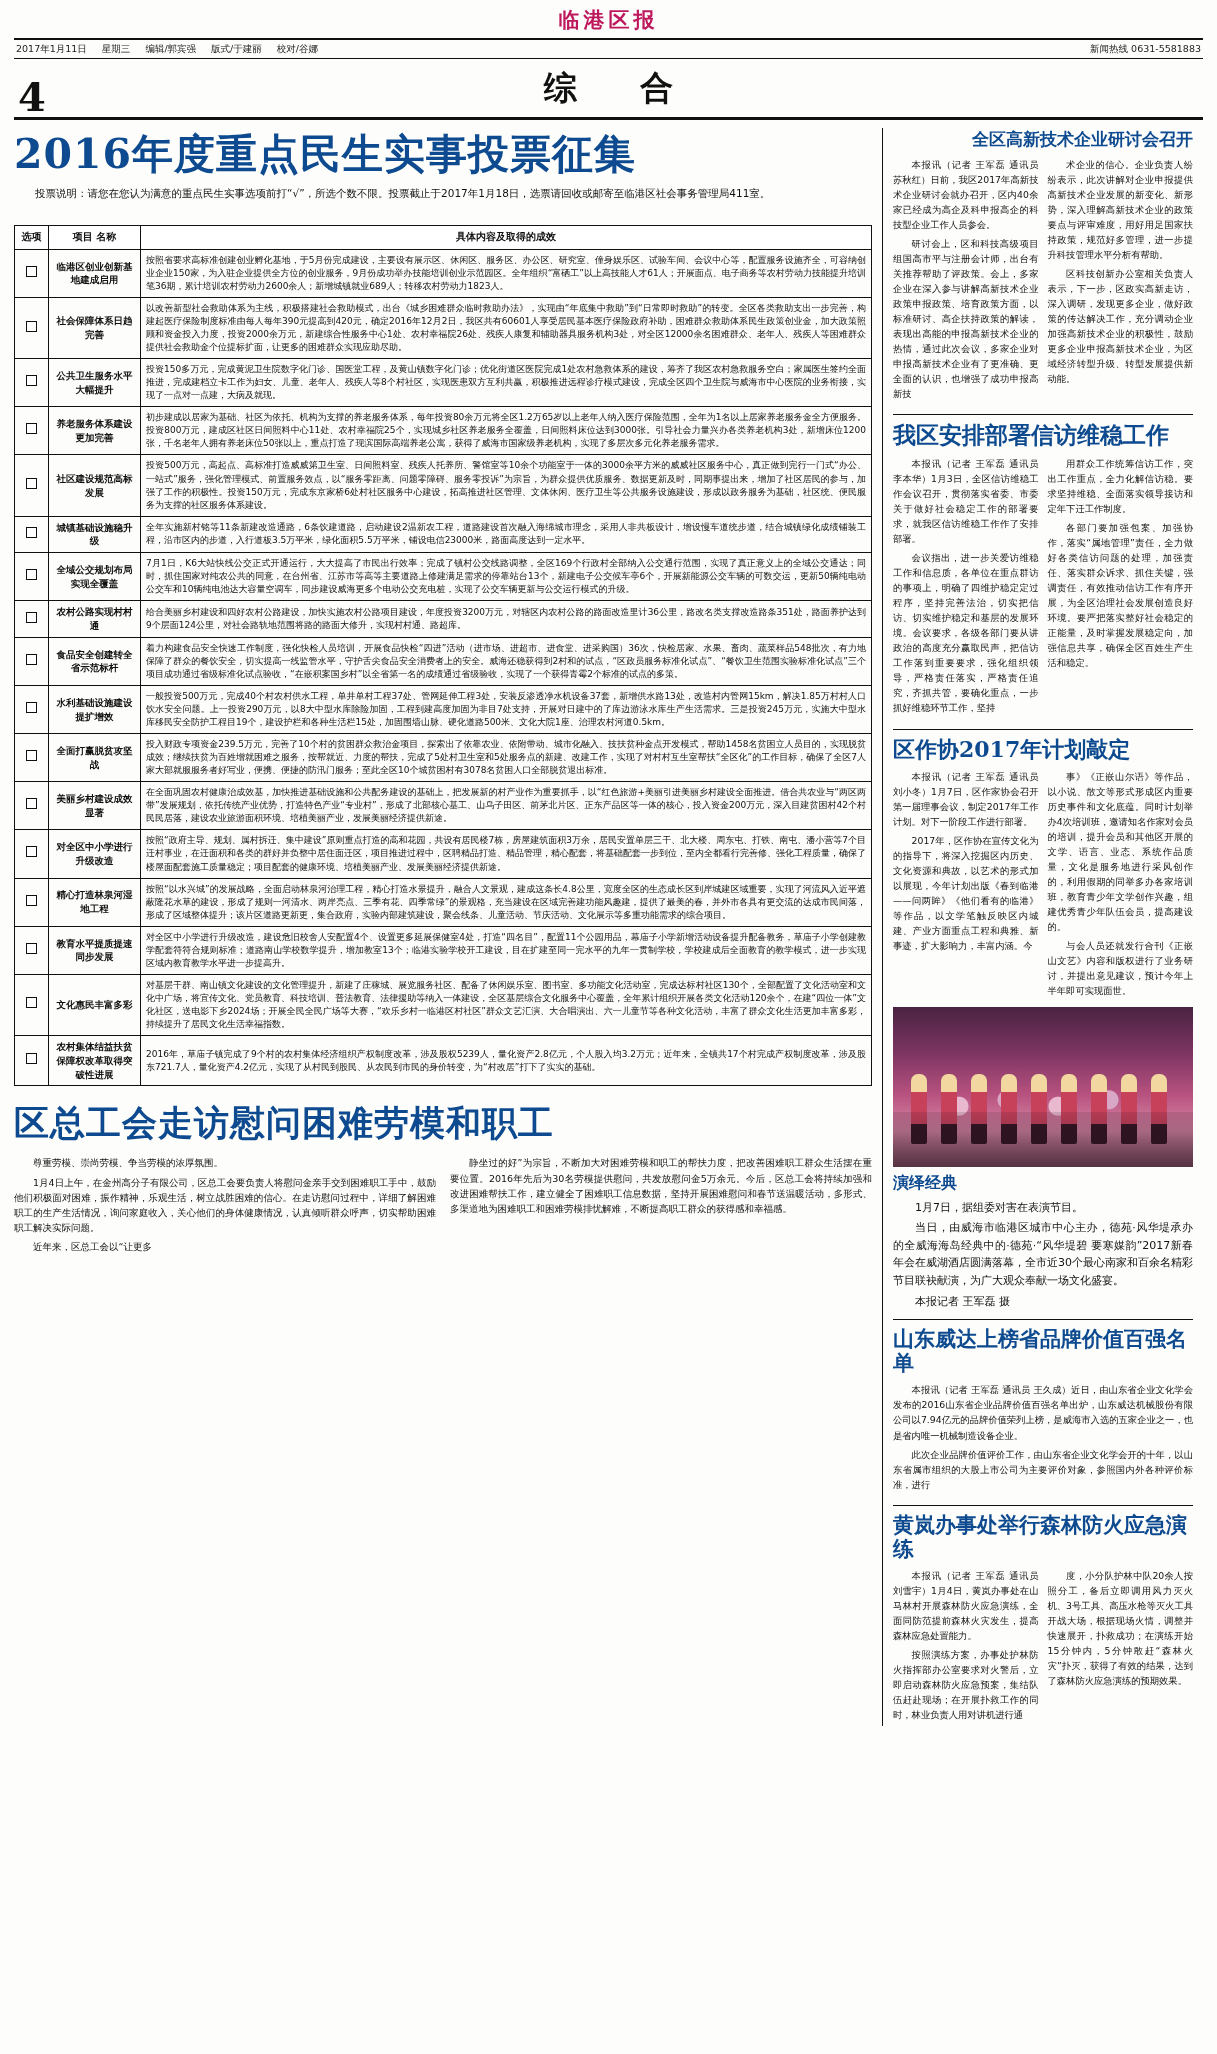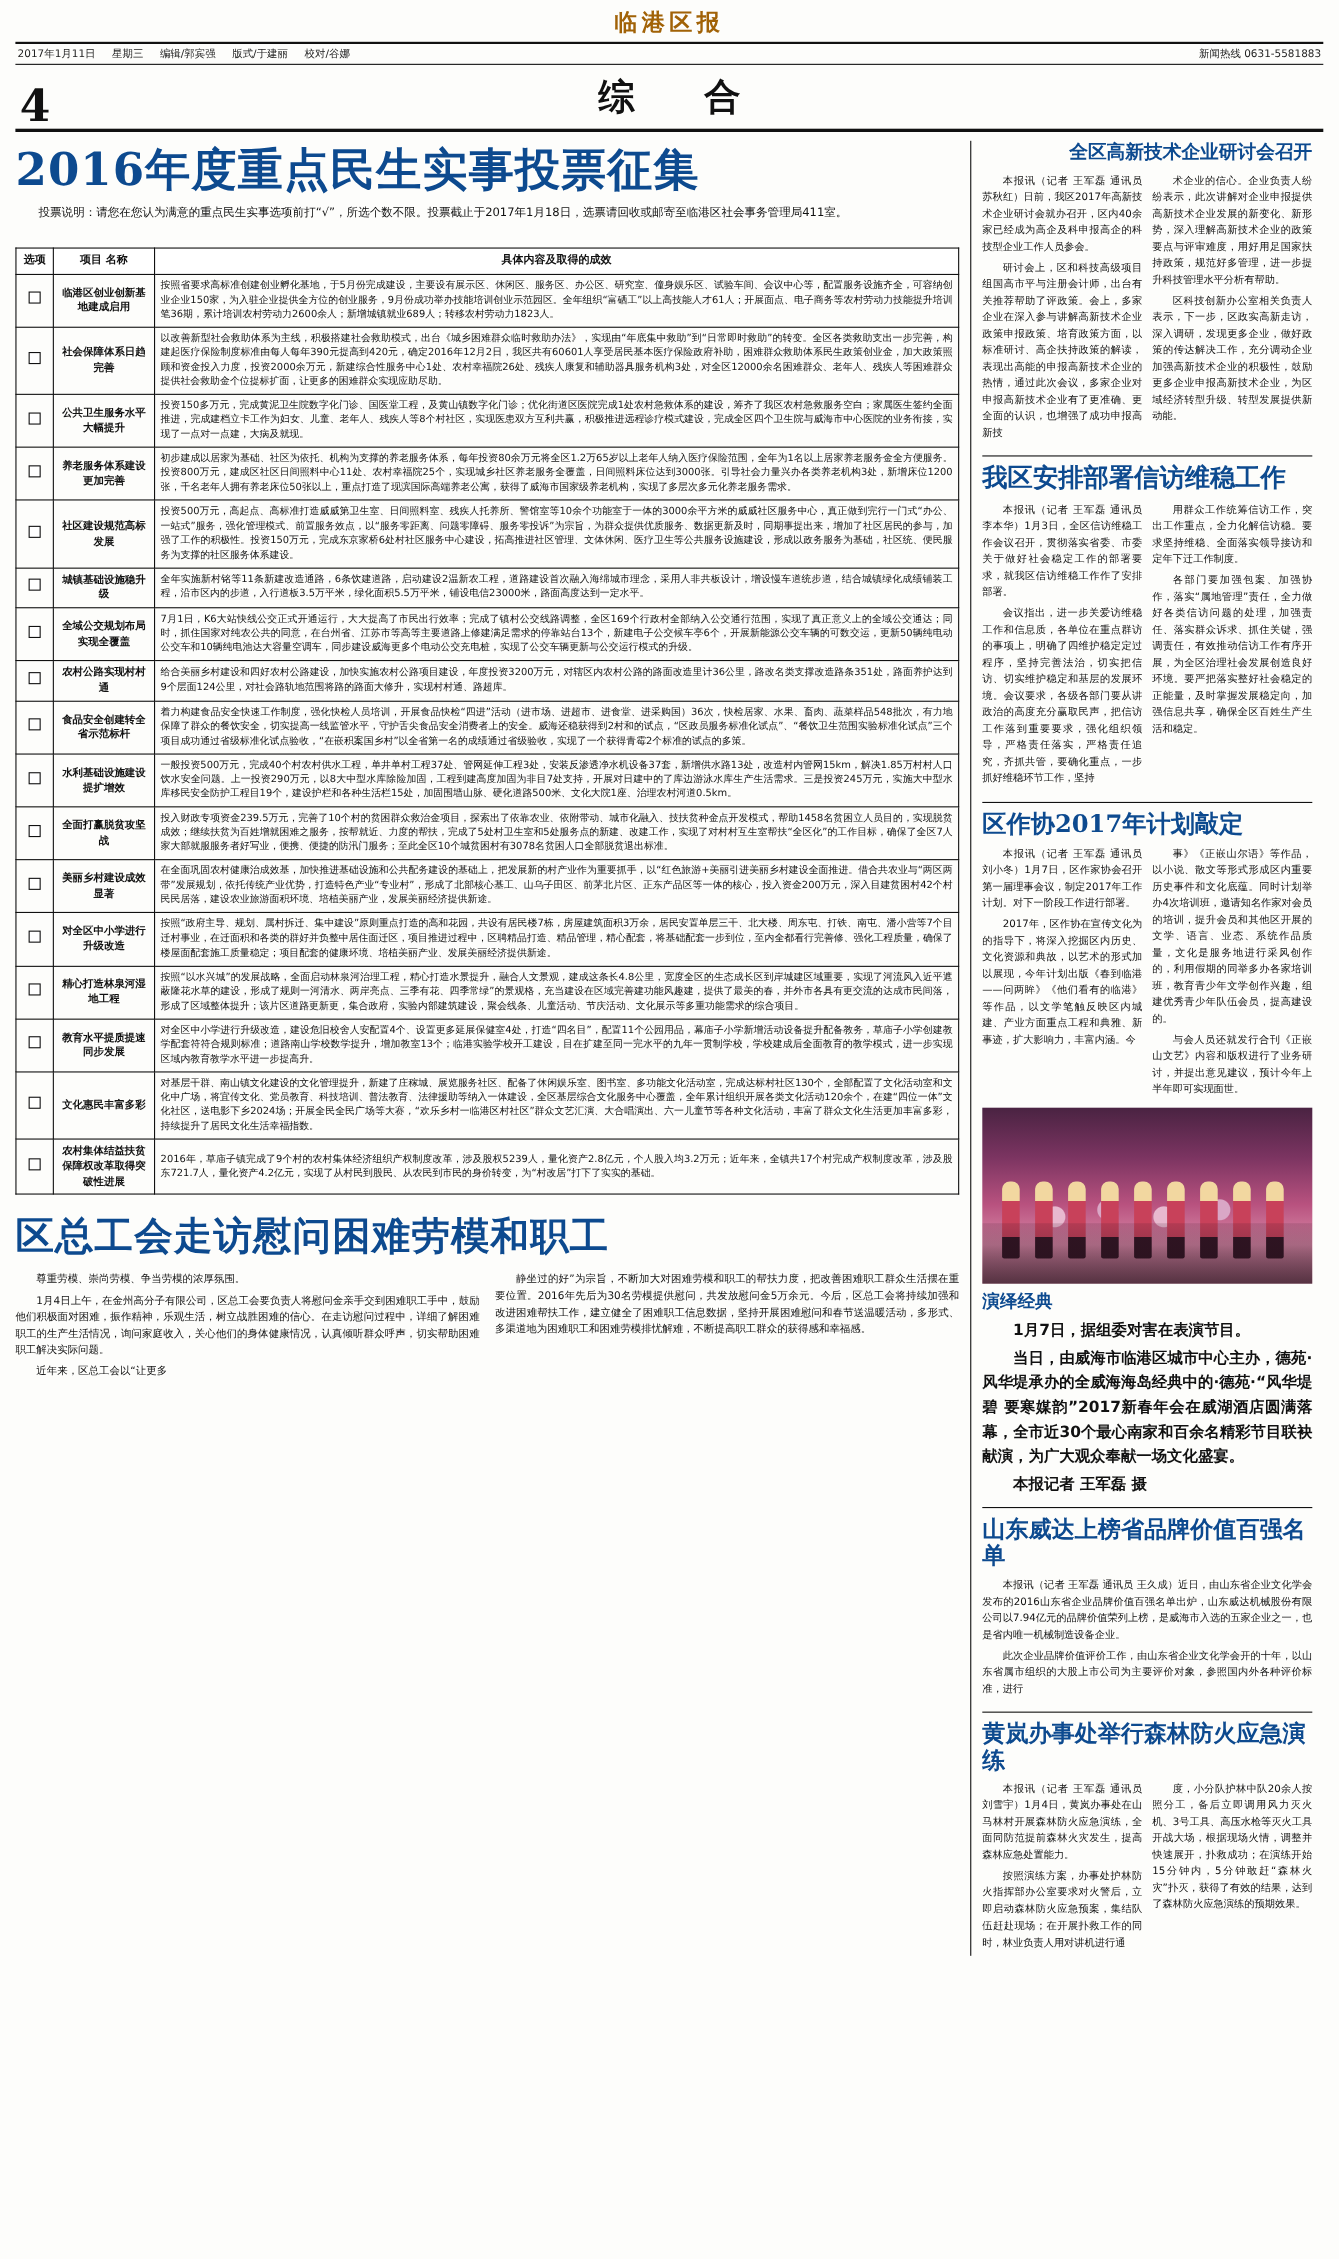--- a/index.html
+++ b/index.html
@@ -18,7 +18,7 @@
   .masthead-title {
     font-family: "DejaVu Serif", "Liberation Serif", serif;
     font-size: 21px; font-weight: bold; letter-spacing: 4px;
-    color: #a16207;
+    color: #be185d;
   }
   .rule-top { border-top: 2px solid #111; margin-top: 4px; }
   .meta-row {

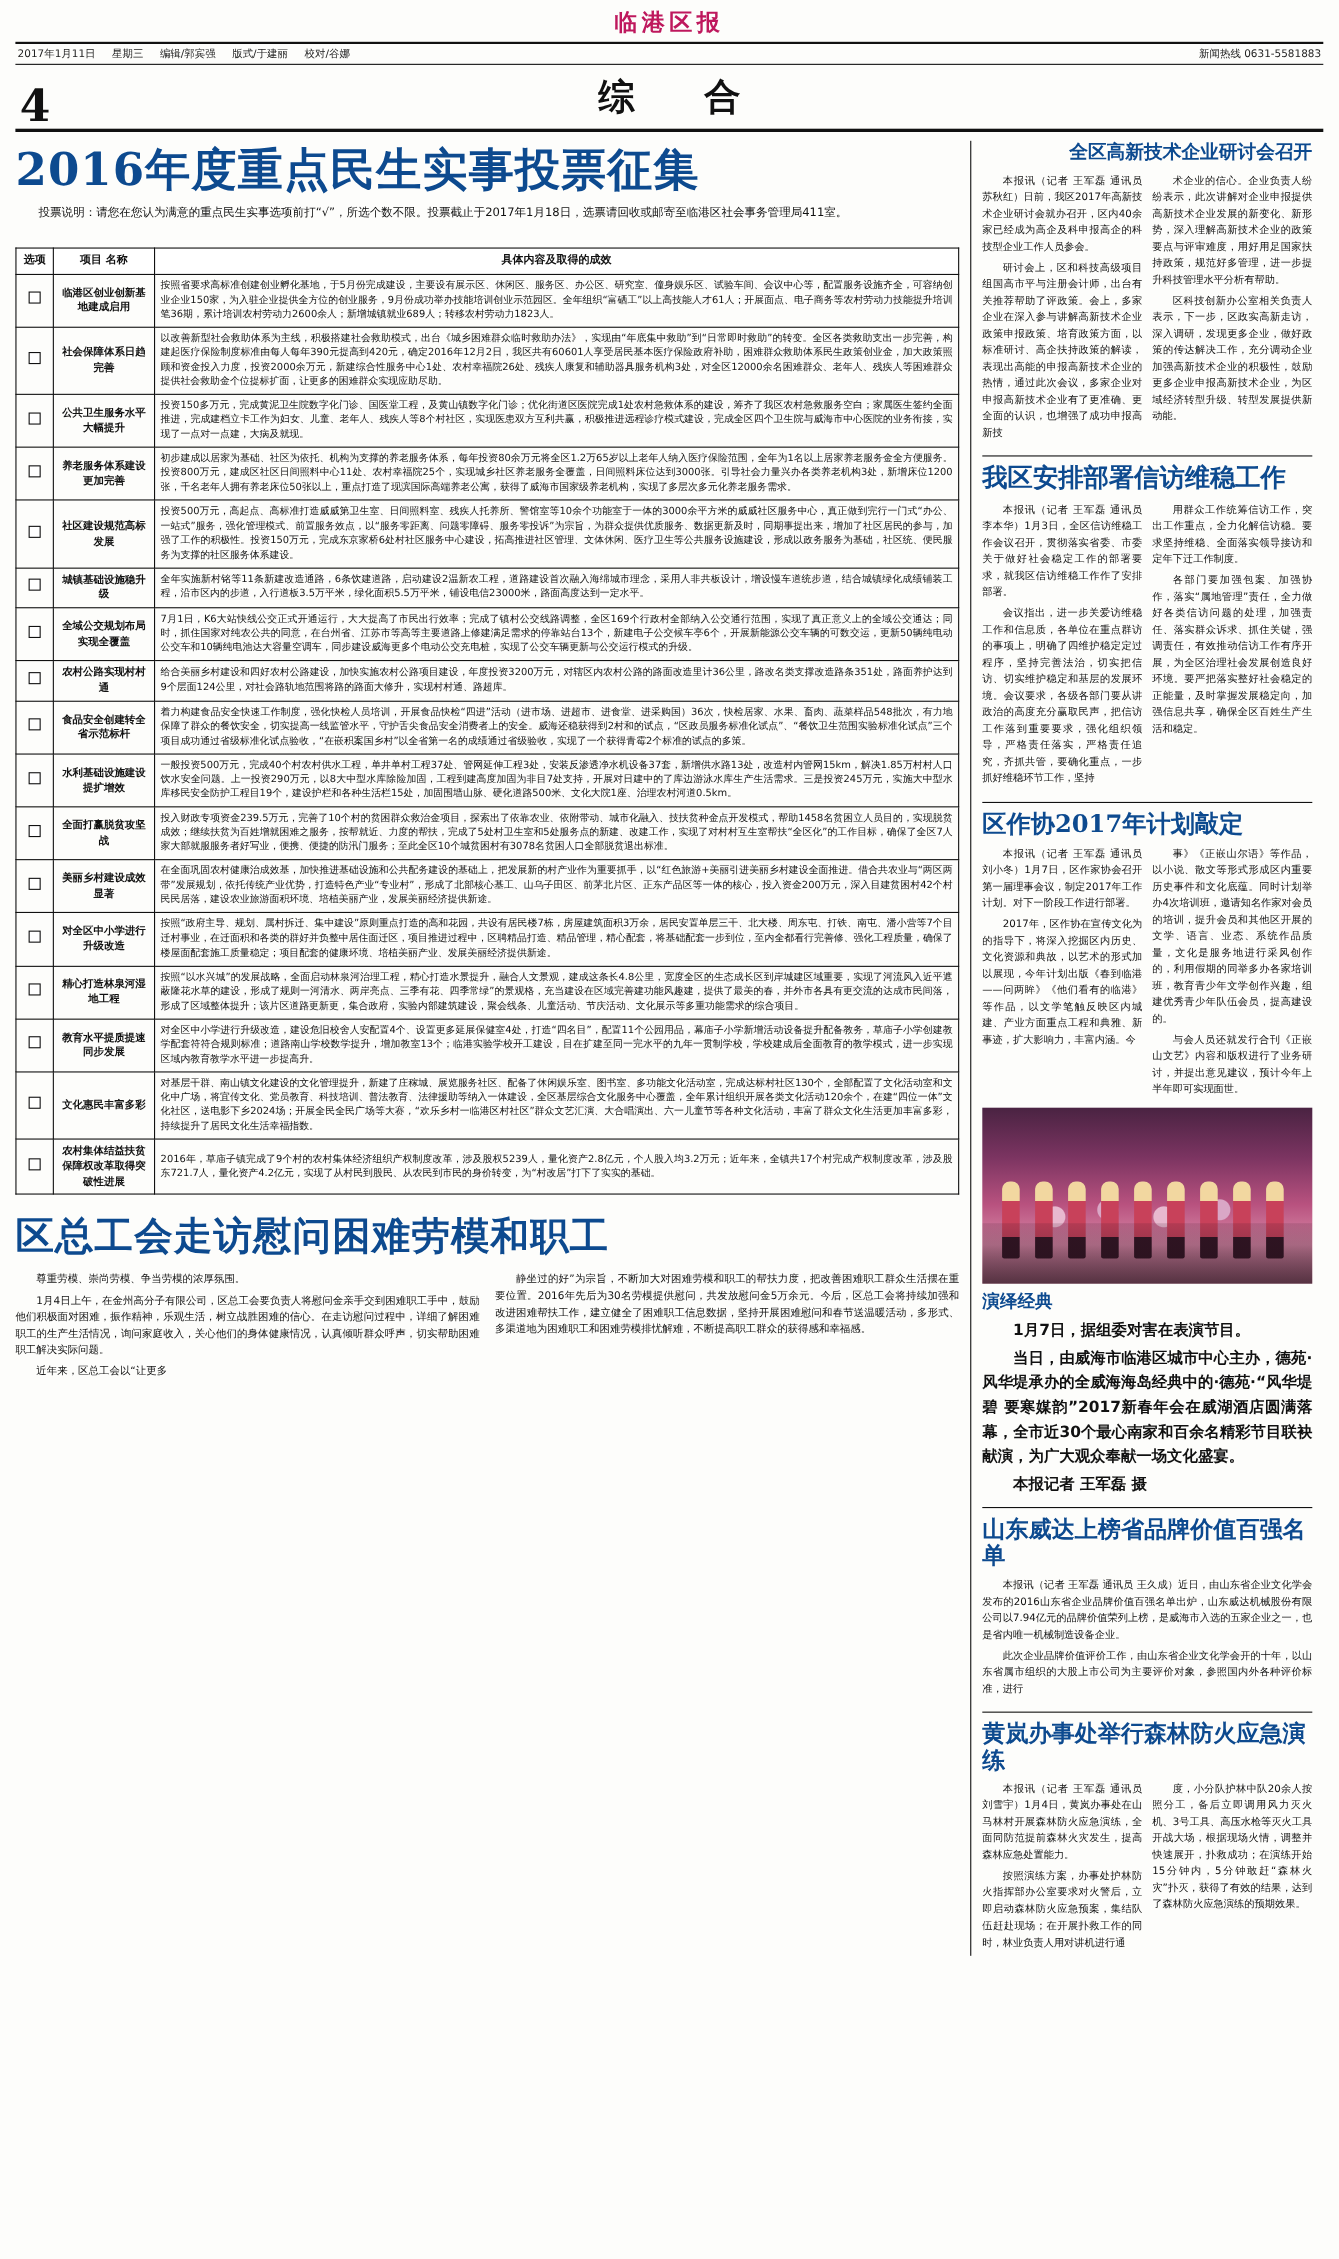--- a/index.html
+++ b/index.html
@@ -127,7 +127,7 @@
     font-family: Liberation Serif, serif;
     font-size: 16px; font-weight: bold; color: #0d4a8f; margin: 2px 0 5px 0;
   }
-  .caption-body { font-size: 14px; line-height: 1.6; text-align: justify; font-weight: bold; }
+  .caption-body { font-size: 11px; line-height: 1.6; text-align: justify; }
   .caption-body p { margin: 0 0 3px 0; text-indent: 2em; }
 </style>
 </head>

